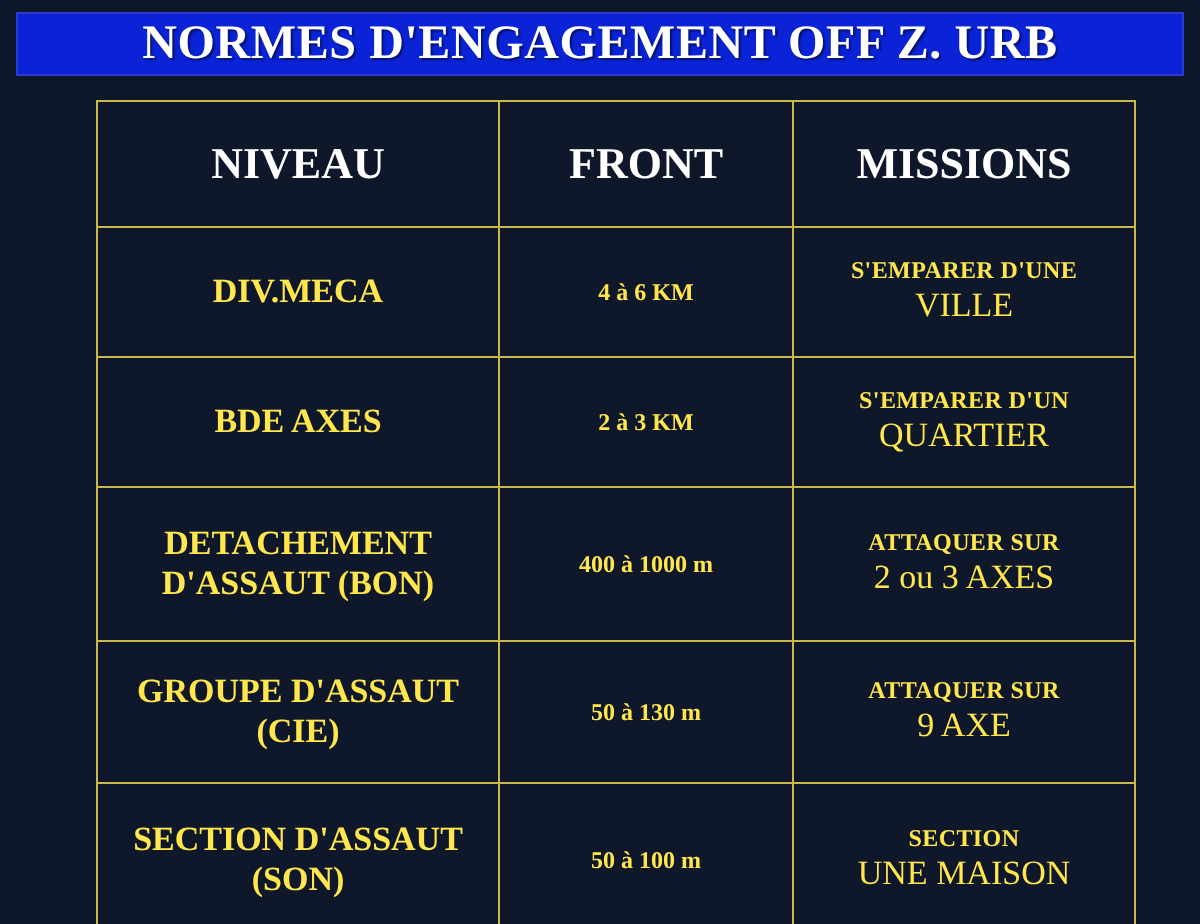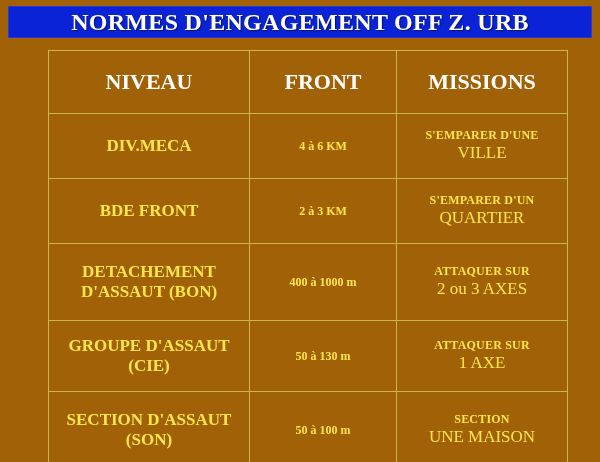--- a/index.html
+++ b/index.html
@@ -17,7 +17,7 @@
     position: relative;
     width: 600px;
     height: 462px;
-    background: #a16207;
+    background: #0f172a;
   }
   .title-bar {
     position: absolute;

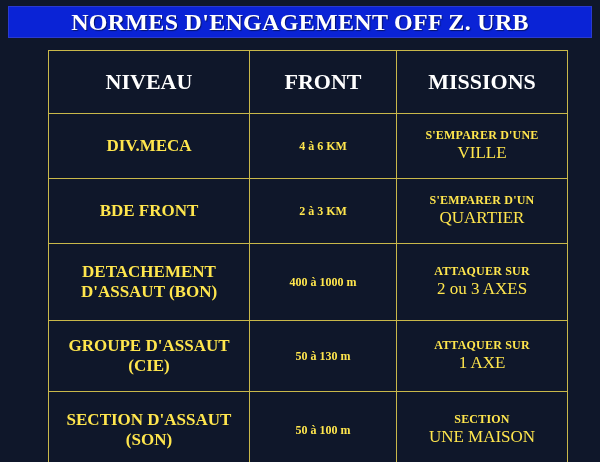--- a/index.html
+++ b/index.html
@@ -129,7 +129,7 @@
           </td>
         </tr>
         <tr class="row-2">
-          <td class="niveau">BDE FRONT</td>
+          <td class="niveau">BDE AXES</td>
           <td class="front">2 à 3 KM</td>
           <td class="missions">
             <span class="miss-small">S'EMPARER D'UN</span>

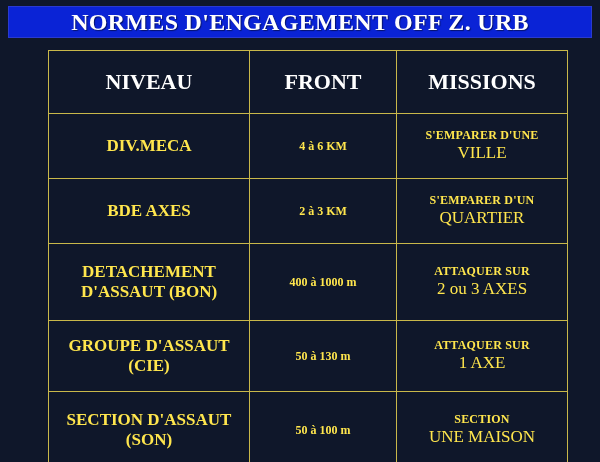--- a/index.html
+++ b/index.html
@@ -149,7 +149,7 @@
           <td class="front">50 à 130 m</td>
           <td class="missions">
             <span class="miss-small">ATTAQUER SUR</span>
-            <span class="miss-big">1 AXE</span>
+            <span class="miss-big">9 AXE</span>
           </td>
         </tr>
         <tr class="row-5">

